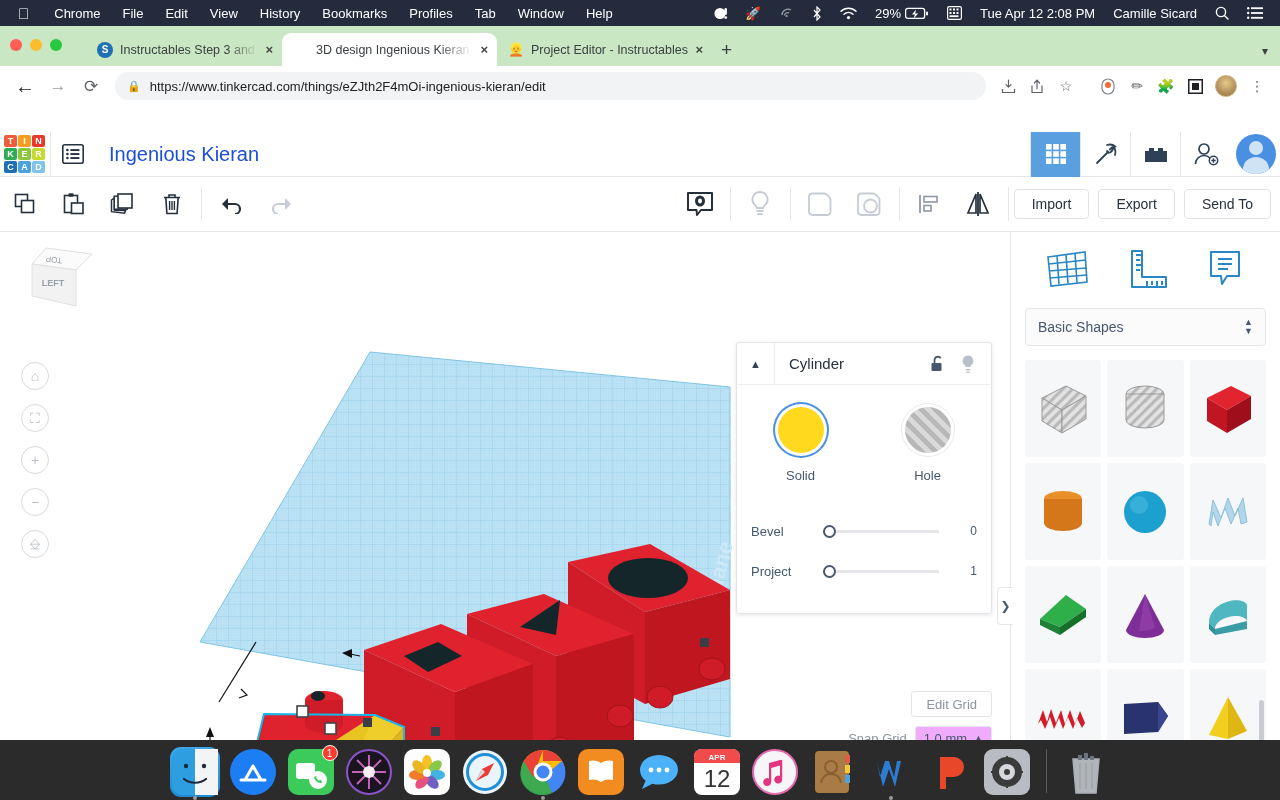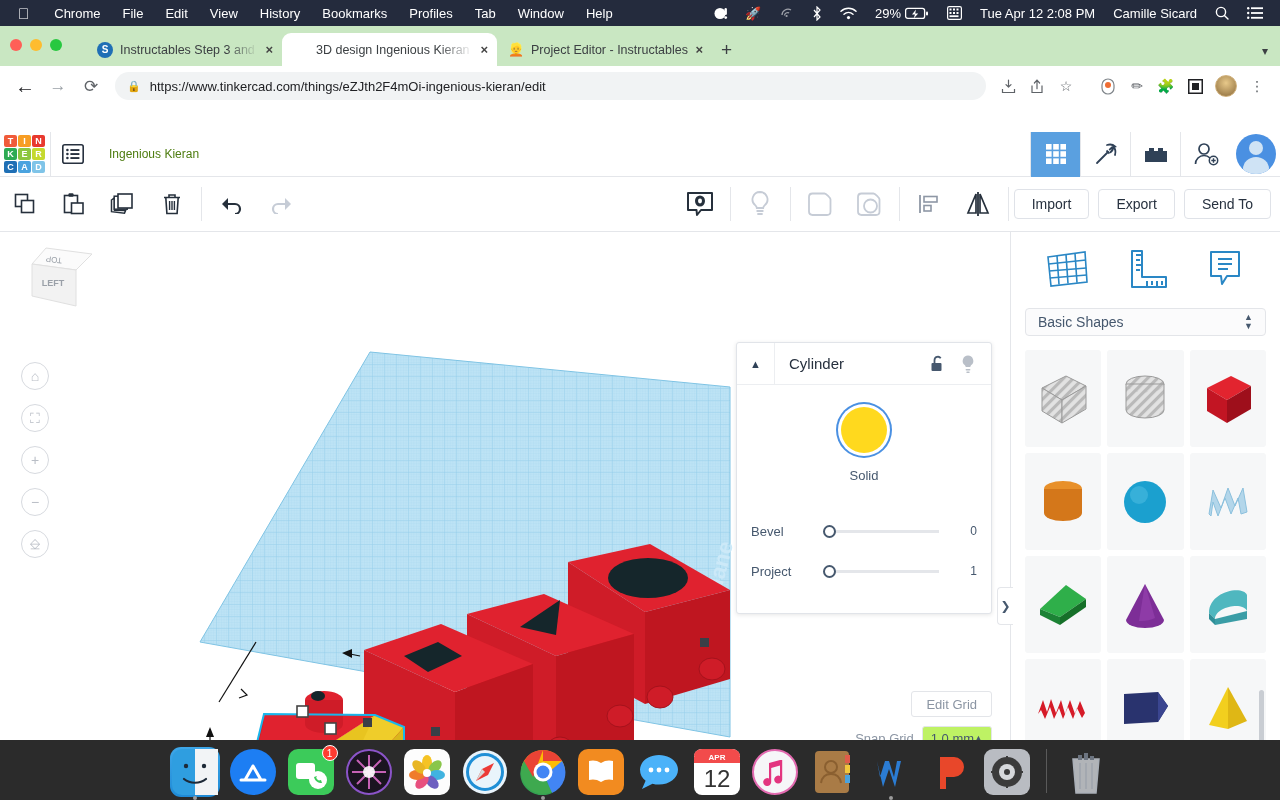--- a/index.html
+++ b/index.html
@@ -69,7 +69,7 @@
                  font-size: 9px; font-weight: bold; border-radius: 2px; font-family: "Liberation Sans", sans-serif; }
   .hdr-divider { width: 1px; height: 45px; background: #e4e6ea; margin-left: 5px; }
   .menu-ico { width: 44px; height: 45px; display: flex; align-items: center; justify-content: center; }
-  .proj-title { font-size: 12px; color: #4d7c0f; margin-left: 14px; }
+  .proj-title { font-size: 20px; color: #1d4ed8; margin-left: 14px; }
   .apphdr .spacer { flex: 1; }
   .hdr-btn { width: 50px; height: 45px; display: flex; align-items: center; justify-content: center;
              border-left: 1px solid #e4e6ea; color: #2f4157; }

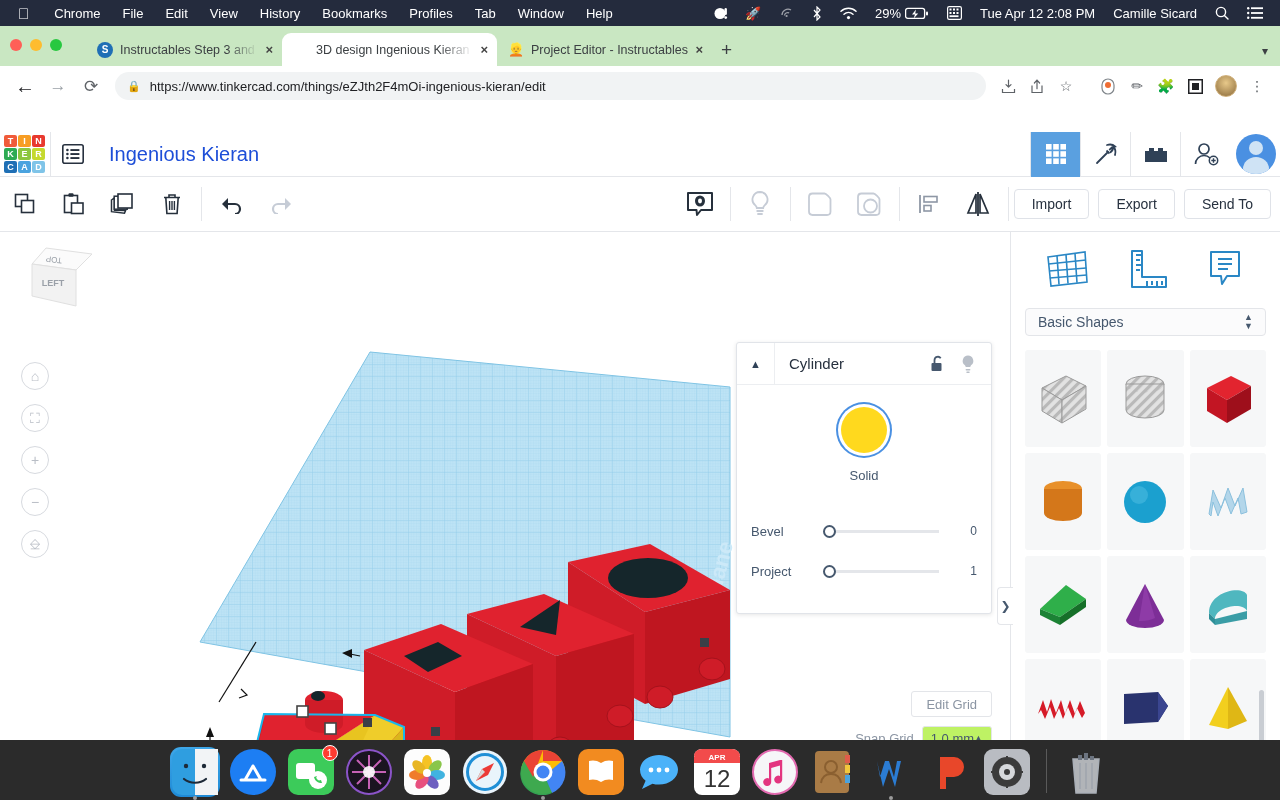--- a/index.html
+++ b/index.html
@@ -137,7 +137,7 @@
                 background: #fff; border-left: 1px solid #e4e6ea; }
   .rp-tools { display: flex; justify-content: space-around; align-items: center; padding: 14px 16px 10px; }
   .rp-tool { width: 52px; height: 46px; display: flex; align-items: center; justify-content: center; }
-  .rp-select { margin: 6px 14px 0; height: 28px; border: 1px solid #e3e5e9; border-radius: 4px; background: #fbfbfc;
+  .rp-select { margin: 6px 14px 0; height: 38px; border: 1px solid #e3e5e9; border-radius: 4px; background: #fbfbfc;
                display: flex; align-items: center; padding: 0 12px; font-size: 14px; color: #46586e; }
   .rp-select .spacer { flex: 1; }
   .rp-grid { margin: 14px 14px 0; display: grid; grid-template-columns: repeat(3,1fr); gap: 6px;

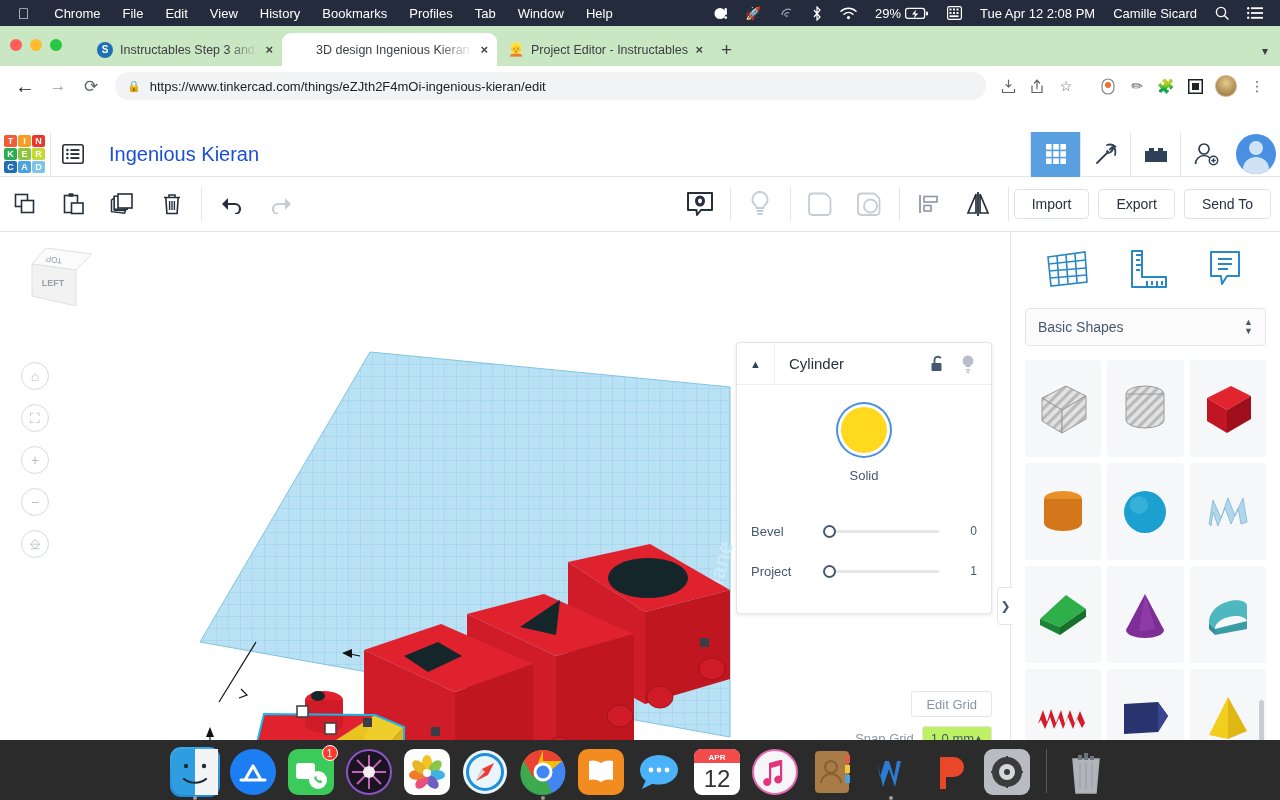--- a/index.html
+++ b/index.html
@@ -606,6 +606,10 @@
             <div class="swatch solid"></div>
             <div class="swatch-lbl">Solid</div>
           </div>
+          <div class="swatch-cell">
+            <div class="swatch hole"></div>
+            <div class="swatch-lbl">Hole</div>
+          </div>
         </div>
         <div class="sliders">
           <div class="slider-row">

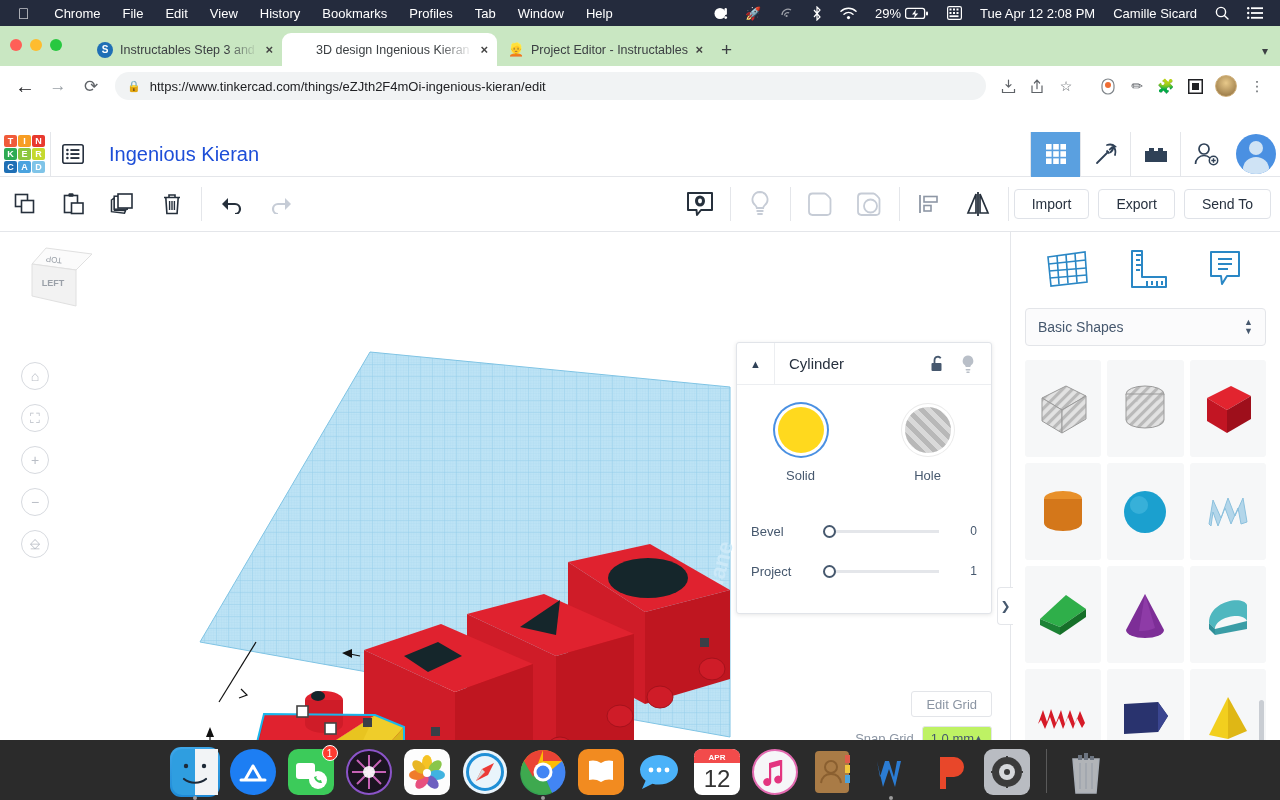--- a/index.html
+++ b/index.html
@@ -130,7 +130,7 @@
   .snaprow { display: flex; align-items: center; justify-content: flex-end; gap: 8px; margin-top: 9px; }
   .snaplbl { font-size: 13px; color: #8b95a3; }
   .snapsel { height: 24px; padding: 0 8px; border: 1px solid #e3e5e9; border-radius: 3px; font-size: 13px;
-             color: #46586e; display: flex; align-items: center; background: #bef264; text-align: center; }
+             color: #46586e; display: flex; align-items: center; gap: 7px; background: #f0abfc; text-align: center; }
 
   
   .rightpanel { position: absolute; right: 0; top: 100px; width: 270px; height: 534px;

